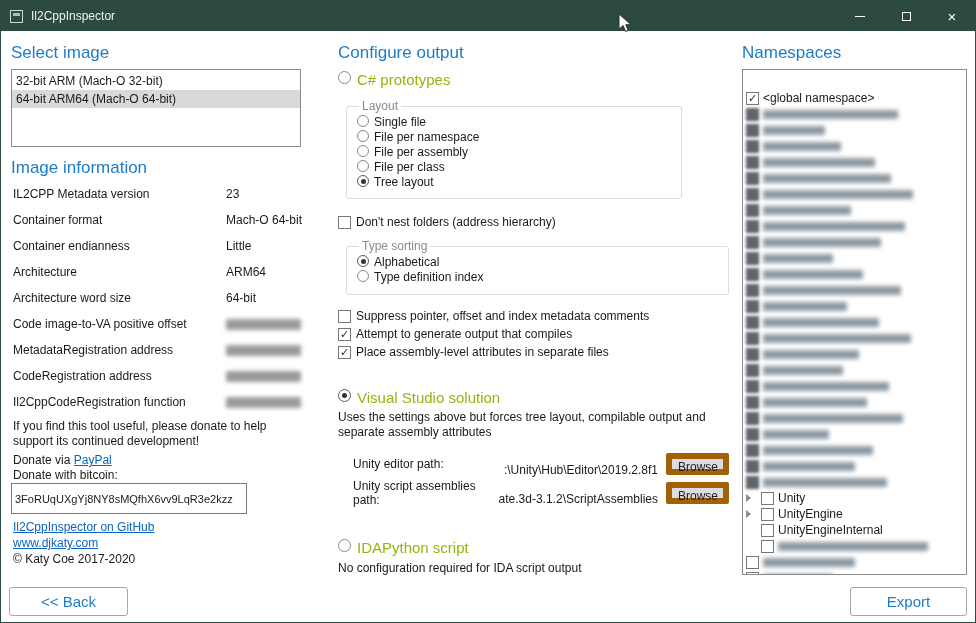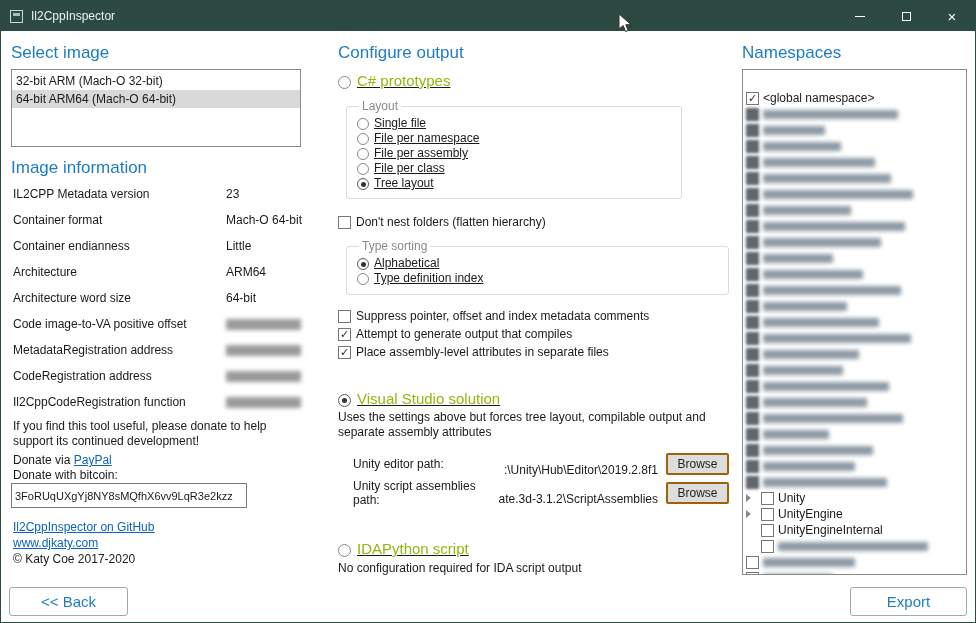--- a/index.html
+++ b/index.html
@@ -51,7 +51,7 @@
   .cb { width:13px; height:13px; border:1px solid #767676; background:#fff; position:relative; flex:0 0 auto; }
   .cb.checked::after { content:"\2713"; position:absolute; left:1px; top:-1px; font-size:11px; color:#2b2b2b; line-height:13px; }
   .cb.cb-redacted { background:#60666c; border-color:#545a60; filter:blur(1.5px); }
-  .radio-row { display:flex; align-items:flex-end; gap:6px; height:18px;text-decoration:underline; }
+  .radio-row { display:flex; align-items:flex-start; gap:6px; height:18px; }
   .radio-row.sm { height:15px; gap:5px; }
   .radio-row.sm .radio { width:12px; height:12px; }
   .radio-row.sm .radio.checked::after { left:2.5px; top:2.5px; }

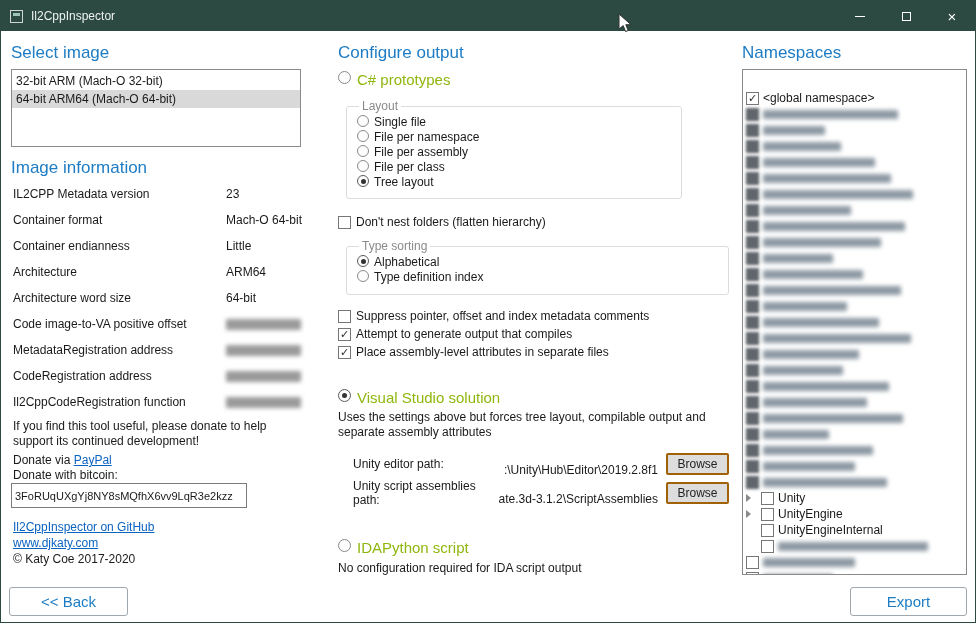--- a/index.html
+++ b/index.html
@@ -202,7 +202,7 @@
 
   <div class="abs check-row" style="left:337px; top:212px;">
     <span class="cb" id="flatten-cb"></span>
-    <span class="opt-label">Don't nest folders (flatten hierarchy)</span>
+    <span class="opt-label">Don't nest folders (address hierarchy)</span>
   </div>
 
   <fieldset class="abs group" style="left:345px; top:238px; width:383px; height:56px;">

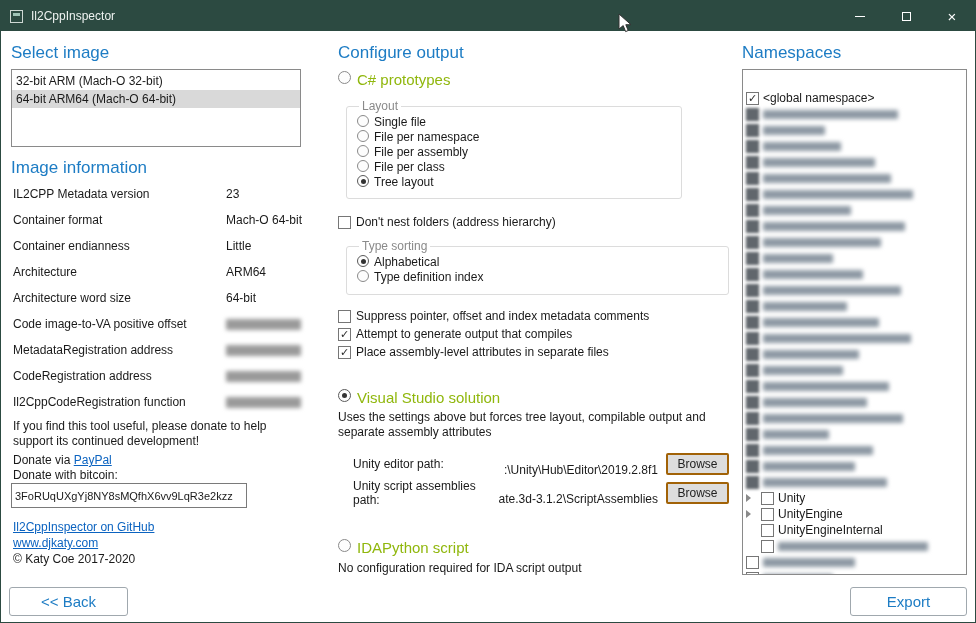--- a/index.html
+++ b/index.html
@@ -42,7 +42,7 @@
   
   .textbox { border:1px solid #7a7a7a; height:25px; width:236px; font-size:11px; font-family:inherit; padding:1px 3px; color:#1a1a1a; background:#fff; }
   .big-btn { background:#fff; border:1px solid #a0a8ae; border-radius:3px; color:#1d7cc4; font-size:15px; font-family:inherit; cursor:default; }
-  .browse-btn { background:#ddd; border:2px solid #a16207; border-radius:2px; font-size:12px; font-family:inherit; width:63px; height:22px; color:#222; flex:0 0 auto; }
+  .browse-btn { background:#ddd; border:6px solid #a16207; border-radius:2px; font-size:12px; font-family:inherit; width:63px; height:22px; color:#222; flex:0 0 auto; }
 
   
   .radio { width:13px; height:13px; border:1px solid #8a8a8a; border-radius:50%; background:#fdfdfd; position:relative; flex:0 0 auto; }

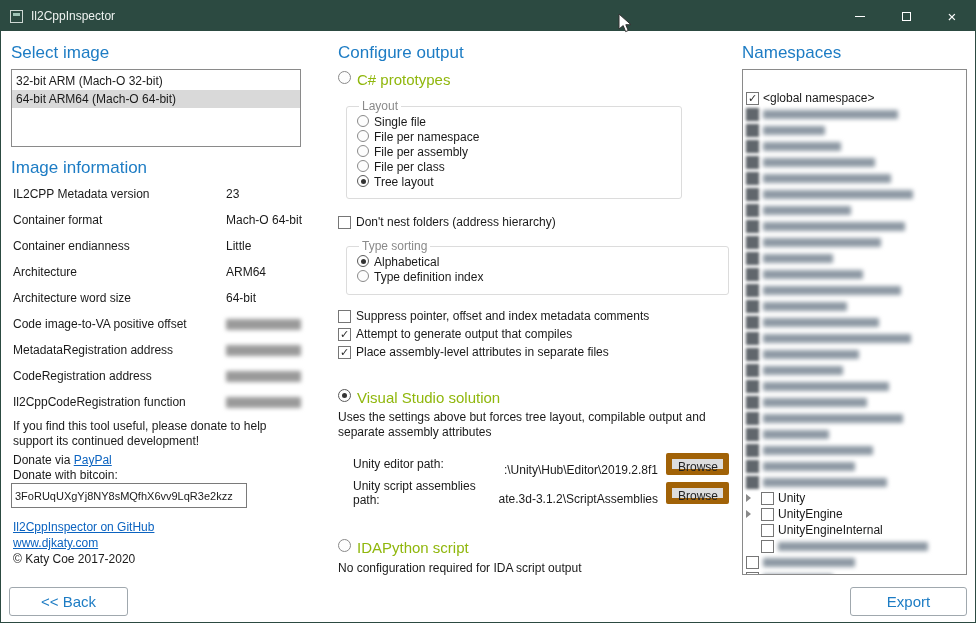--- a/index.html
+++ b/index.html
@@ -40,7 +40,7 @@
   .redact-block { display:inline-block; width:75px; height:11px; background:#9a9a9a; filter:blur(2px); border-radius:1px; margin-top:2px; }
 
   
-  .textbox { border:1px solid #7a7a7a; height:25px; width:236px; font-size:11px; font-family:inherit; padding:1px 3px; color:#1a1a1a; background:#fff; }
+  .textbox { border:1px solid #7a7a7a; height:31px; width:236px; font-size:11px; font-family:inherit; padding:1px 3px; color:#1a1a1a; background:#fff; }
   .big-btn { background:#fff; border:1px solid #a0a8ae; border-radius:3px; color:#1d7cc4; font-size:15px; font-family:inherit; cursor:default; }
   .browse-btn { background:#ddd; border:6px solid #a16207; border-radius:2px; font-size:12px; font-family:inherit; width:63px; height:22px; color:#222; flex:0 0 auto; }
 

